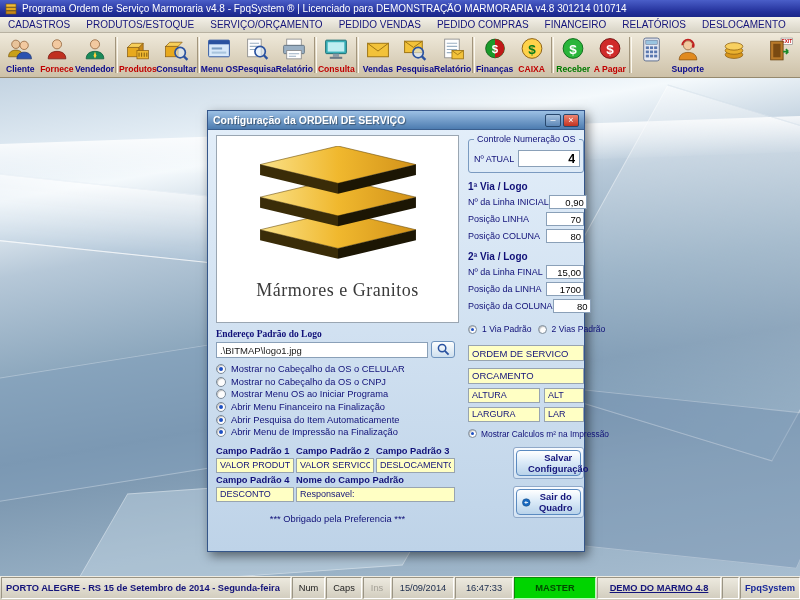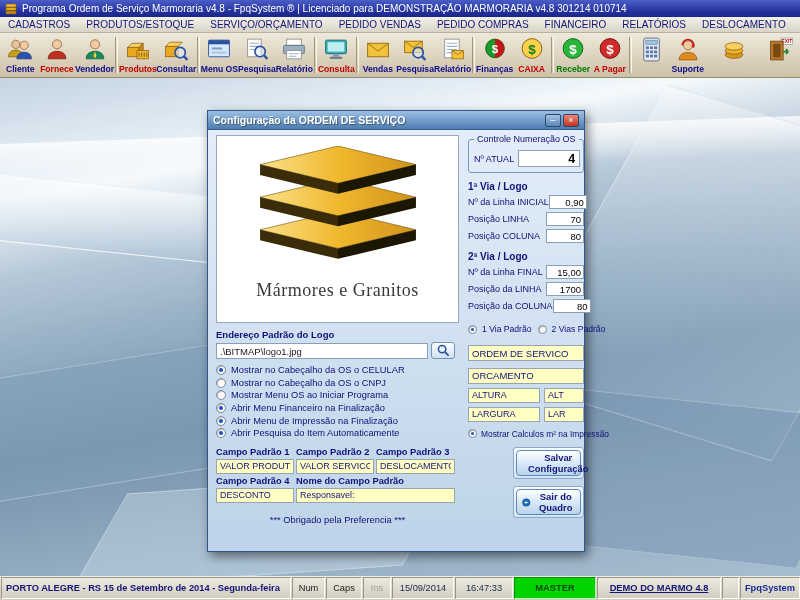--- a/index.html
+++ b/index.html
@@ -64,7 +64,7 @@
   .logo-panel { width:243px; height:188px; background:#fff; border:1px solid #9aa6b2; padding-top:10px; text-align:center; }
   .logo-caption { font-family:"Liberation Serif",serif; font-size:18px; color:#3a3a3a; margin-top:2px; letter-spacing:.5px; }
 
-  .lbl-navy { font-size:9.5px; font-weight:bold; color:#101078; }
+  .lbl-navy { font-size:9.5px; font-weight:bold; color:#101078;font-family:Liberation Serif, serif; }
   .lbl-path { margin:6px 0 2px; }
   .path-row { display:flex; gap:3px; align-items:flex-end; }
   .path-input { width:212px; height:16px; border:1px solid #8aa0b8; font-size:9.5px; padding:0 3px;

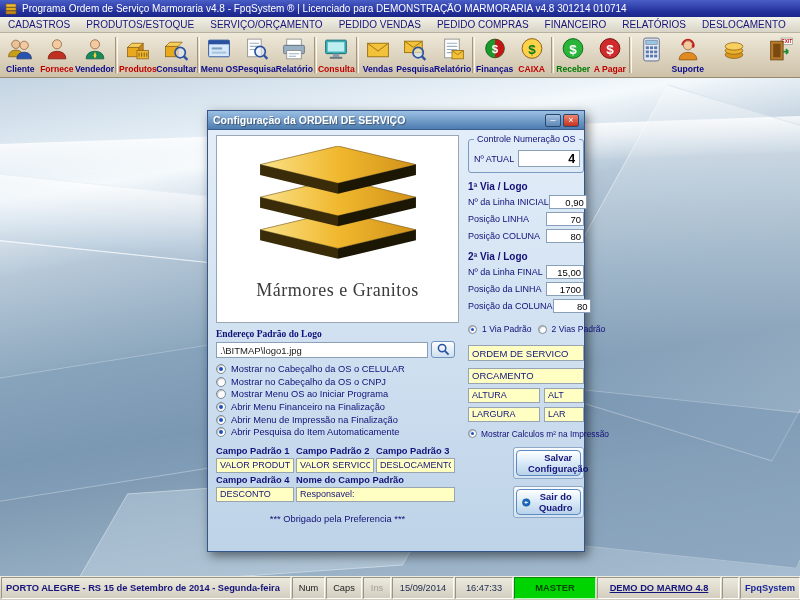--- a/index.html
+++ b/index.html
@@ -495,11 +495,11 @@
           </div>
           <div class="opt">
             <span class="radio checked"></span>
+            <span class="opt-lbl">Abrir Pesquisa do Item Automaticamente</span>
+          </div>
+          <div class="opt">
+            <span class="radio checked"></span>
             <span class="opt-lbl">Abrir Menu de Impressão na Finalização</span>
-          </div>
-          <div class="opt">
-            <span class="radio checked"></span>
-            <span class="opt-lbl">Abrir Pesquisa do Item Automaticamente</span>
           </div>
         </div>
 

